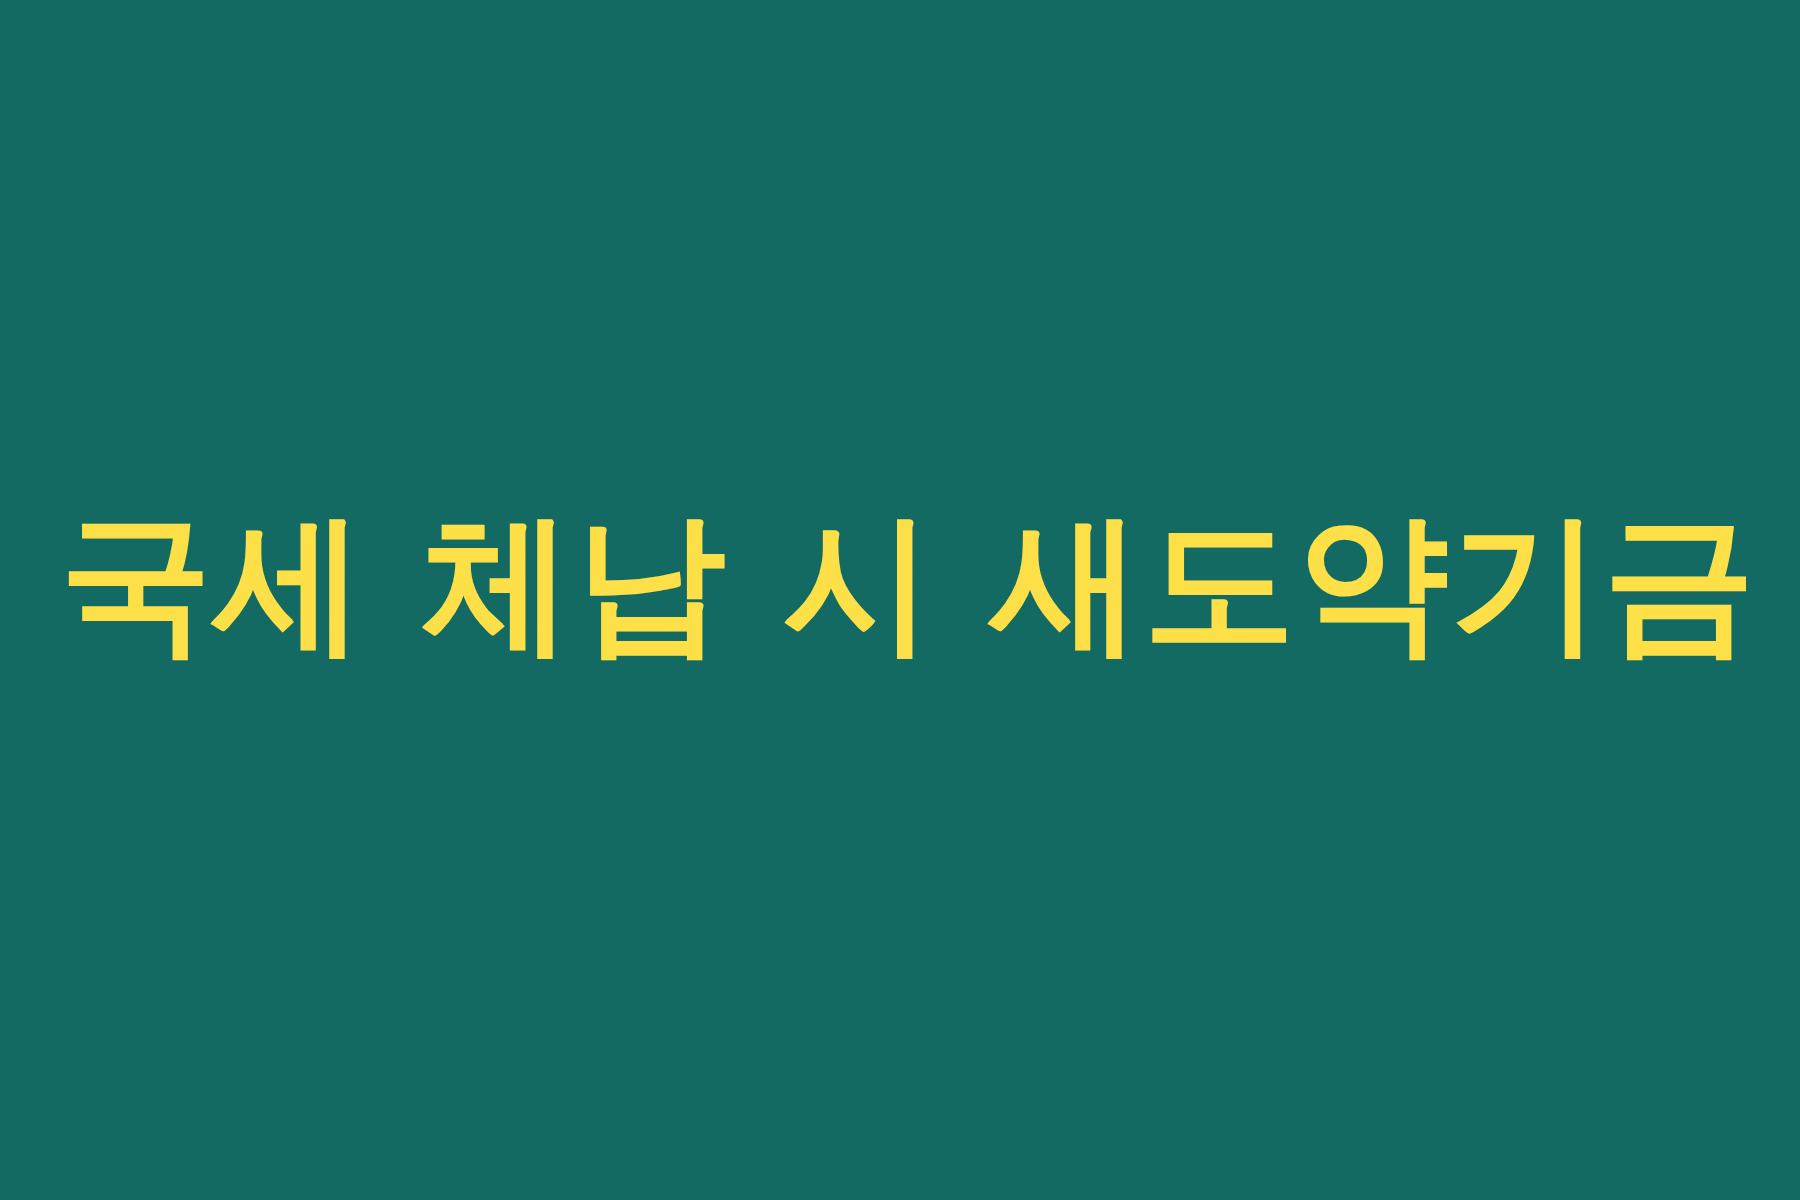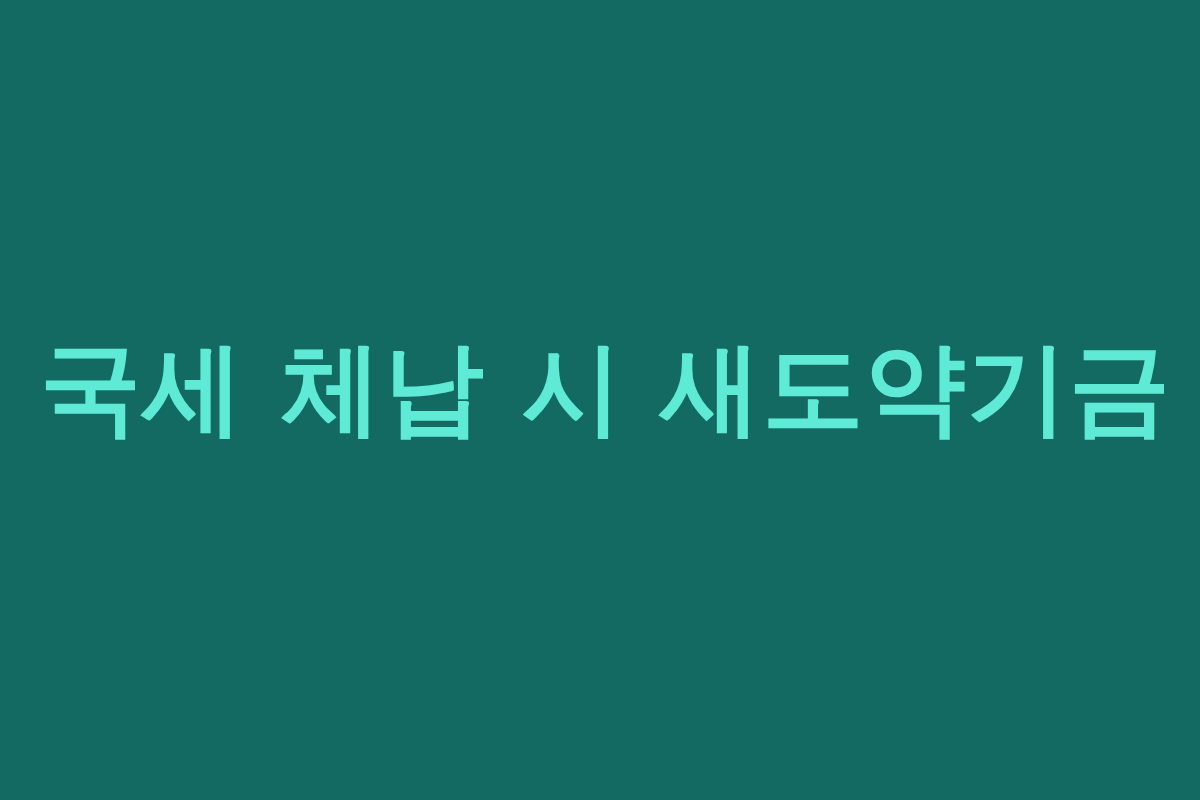--- a/index.html
+++ b/index.html
@@ -68,7 +68,7 @@
 <div class="banner" style="background: rgb(18, 106, 98);">
 
   <div class="title-block">
-    <span class="title-line line-1" style="color: #5eead4;">국세 체납 시 새도약기금</span>
+    <span class="title-line line-1" style="color: #fde047;">국세 체납 시 새도약기금</span>
   </div>
 
 </div>

